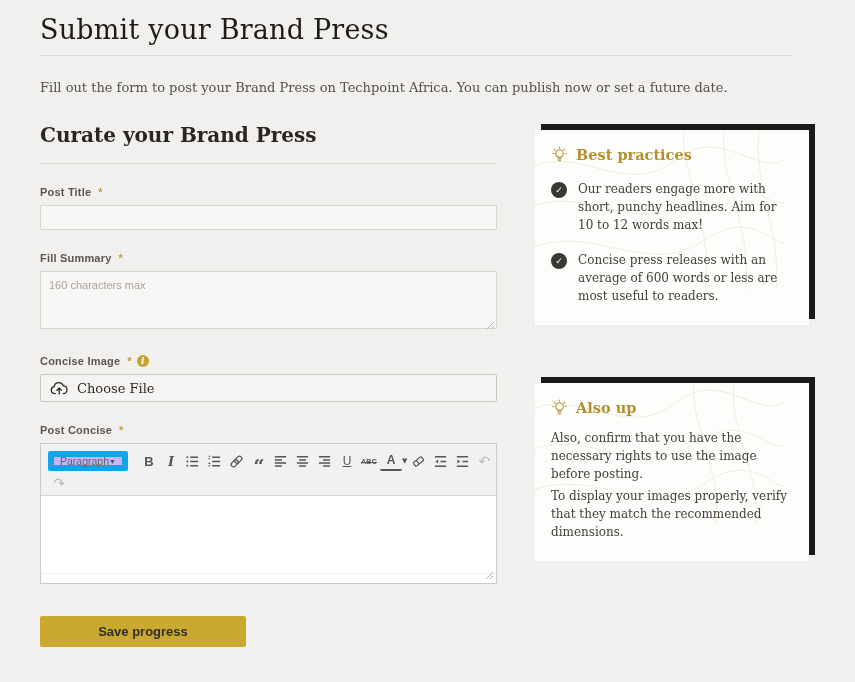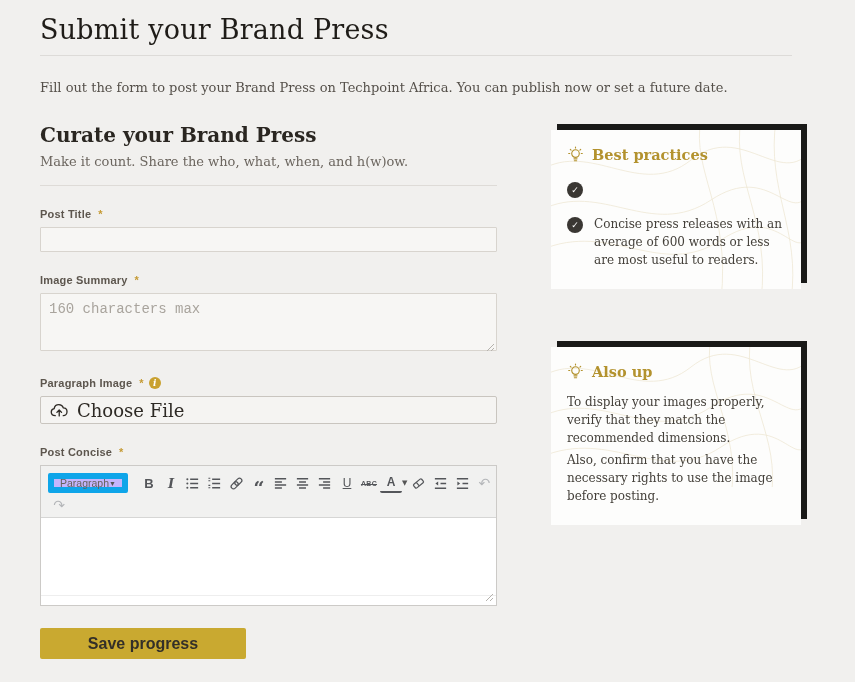--- a/index.html
+++ b/index.html
@@ -29,7 +29,7 @@
   }
 
   
-  .columns { display:flex; margin-top:28px;gap:16px; }
+  .columns { display:flex; margin-top:28px; }
   .left-col { width:457px; flex:none; }
   .right-col { width:262px; flex:none; margin-left:38px; }
 

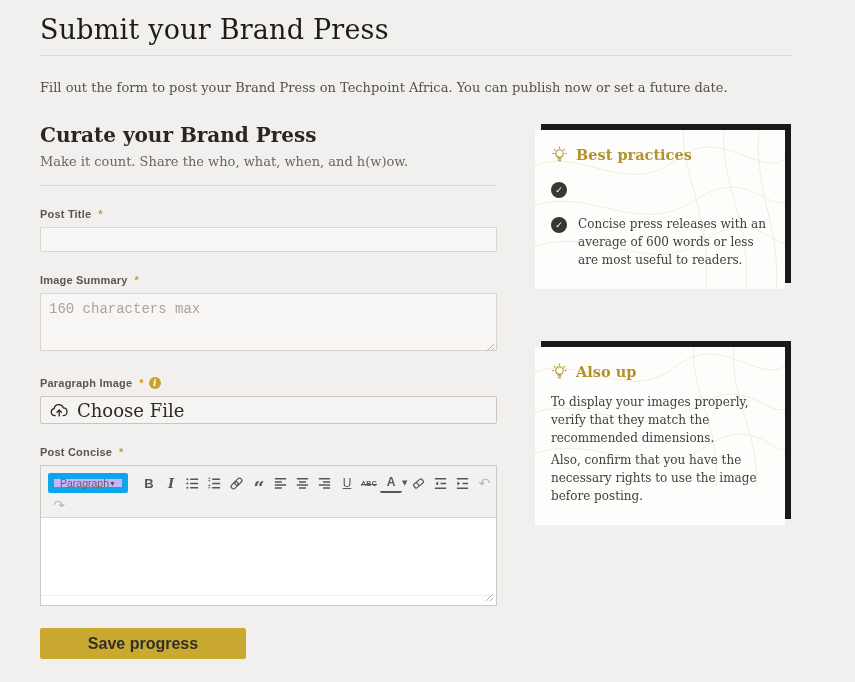--- a/index.html
+++ b/index.html
@@ -240,7 +240,6 @@
     <div class="left-col">
 
       <h2 class="section-title">Curate your Brand Press</h2>
-      <p class="section-sub">Make it count. Share the who, what, when, and h(w)ow.</p>
       <hr class="section-divider">
 
       

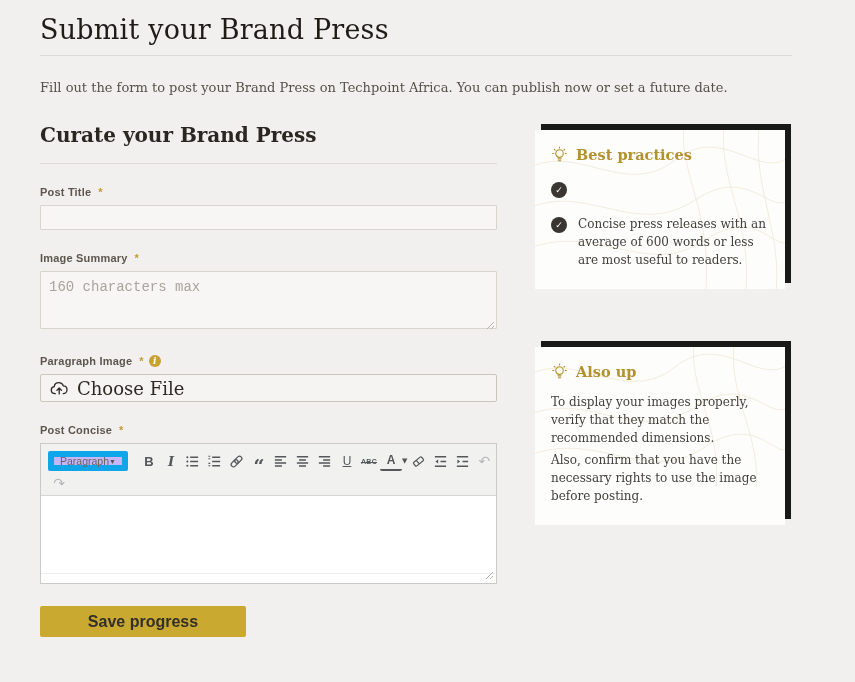--- a/index.html
+++ b/index.html
@@ -191,7 +191,7 @@
   
   .tip-card {
     position:relative;
-    width:250px;
+    width:274px;
     background:#fdfdfc;
     box-shadow:6px -6px 0 0 #191917;
     padding:16px 16px 20px 16px;

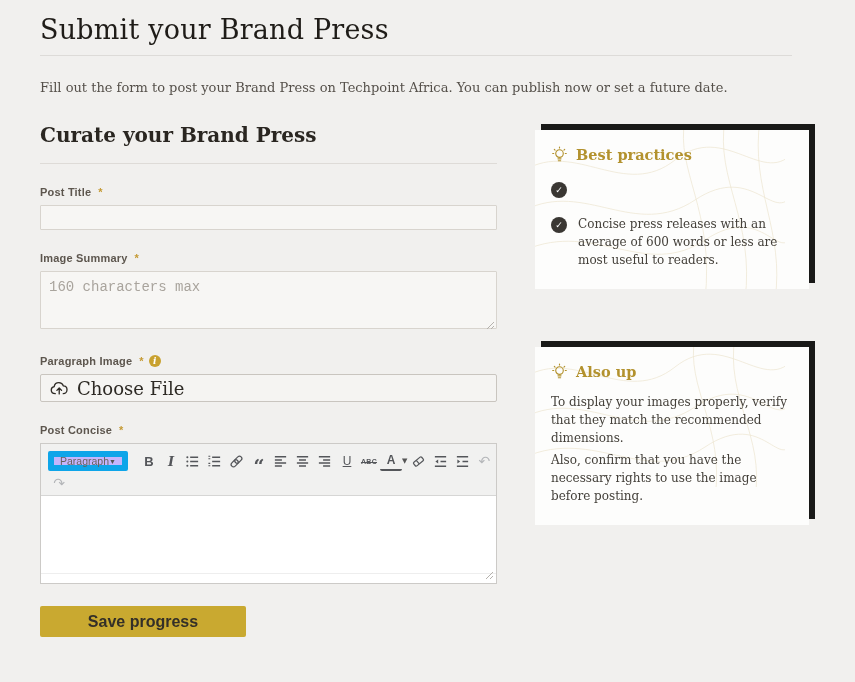--- a/index.html
+++ b/index.html
@@ -406,6 +406,7 @@
         </div>
         <div class="tip-item">
           <span class="check-badge">✓</span>
+          <span class="tip-text">Our readers engage more with short, punchy headlines. Aim for 10 to 12 words max!</span>
         </div>
         <div class="tip-item">
           <span class="check-badge">✓</span>

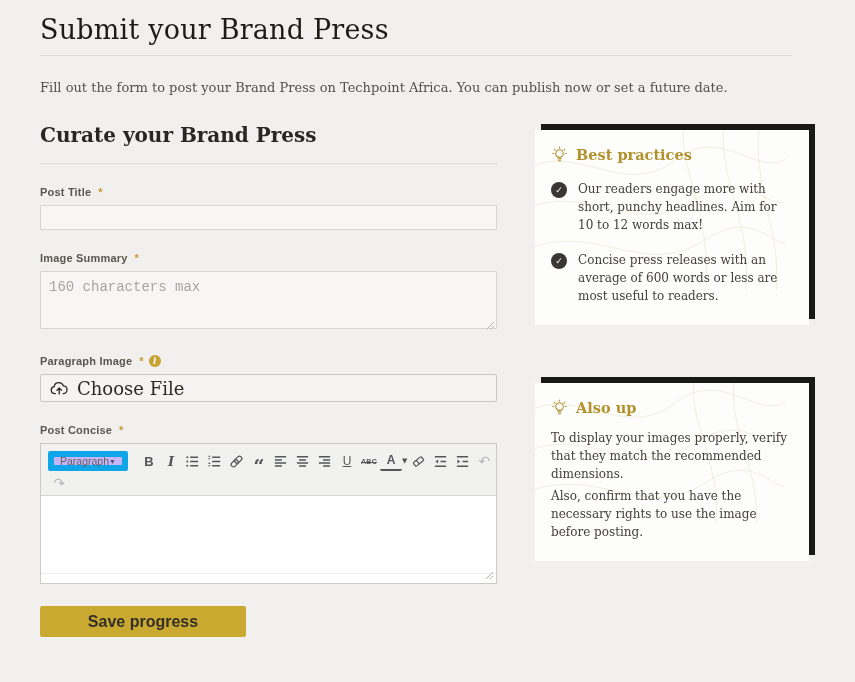--- a/index.html
+++ b/index.html
@@ -254,7 +254,7 @@
       
       <div class="field">
         <div class="field-label">
-          <span>Image Summary</span>
+          <span>Fill Summary</span>
             <span class="req">*</span>
         </div>
         <div class="area-wrap">

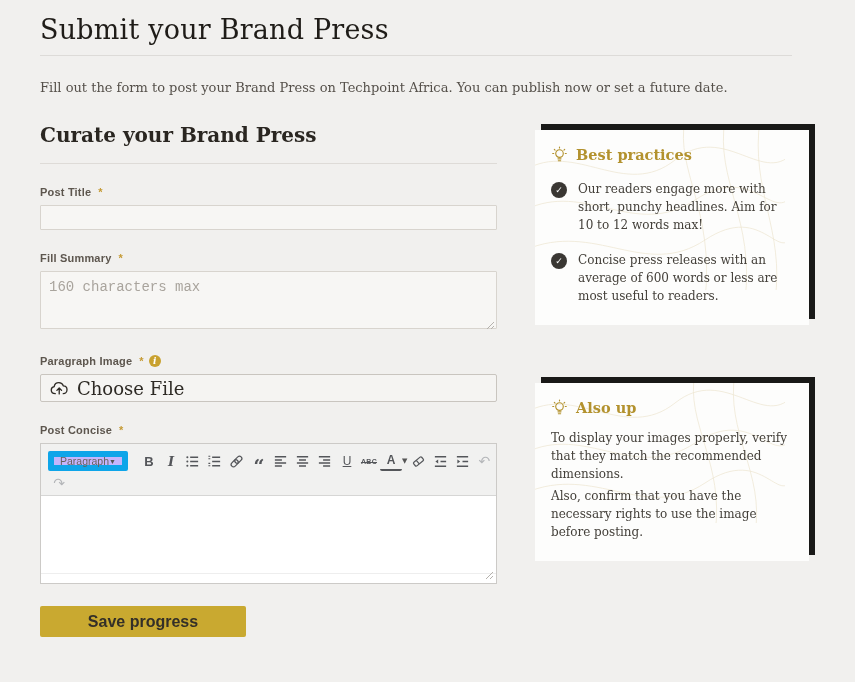--- a/index.html
+++ b/index.html
@@ -80,8 +80,8 @@
     background:#f7f6f4;
     border:1px solid #d8d4ce;
     border-radius:1px;
-    font-family:Liberation Mono, monospace;
-    font-size:14px;
+    font-family:Liberation Sans, sans-serif;
+    font-size:11px;
     color:#44403a;
     padding:7px 8px;
     resize:none;

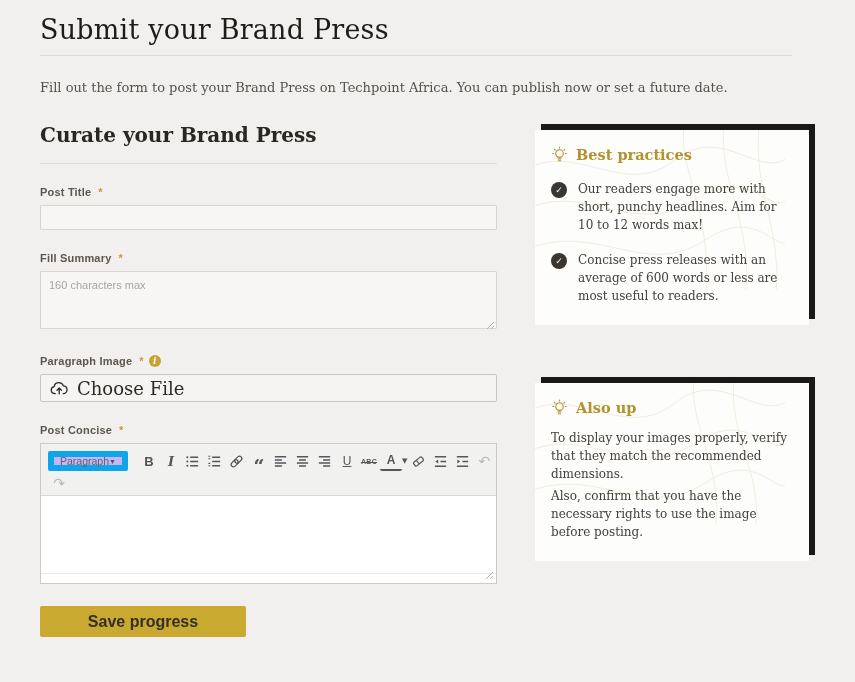--- a/index.html
+++ b/index.html
@@ -268,7 +268,7 @@
       
       <div class="field">
         <div class="field-label">
-          <span>Paragraph Image</span>
+          <span>Concise Image</span>
             <span class="req">*</span>
           <span class="info-badge">i</span>
         </div>

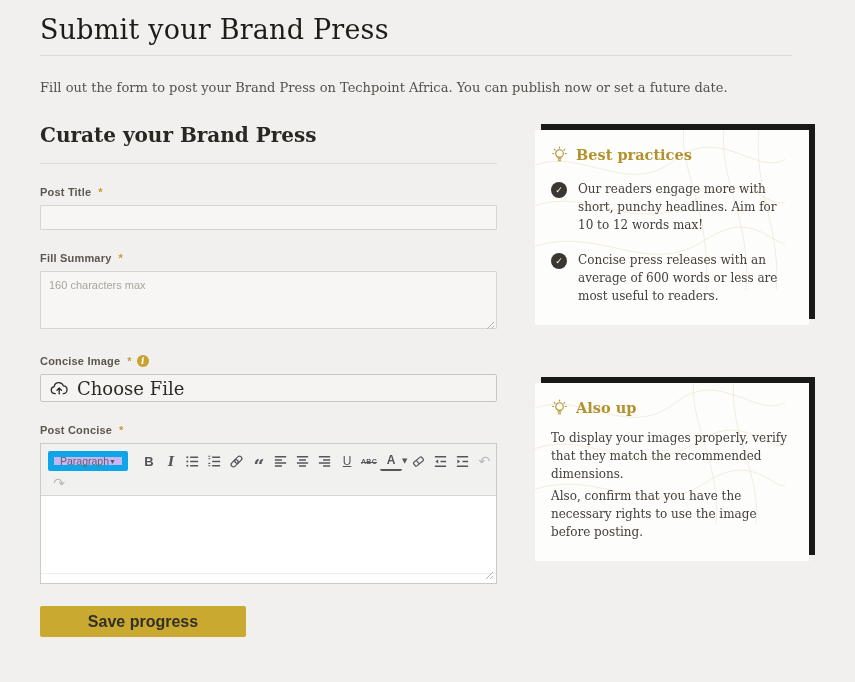--- a/index.html
+++ b/index.html
@@ -115,7 +115,7 @@
   }
   .choose-file .cf-label {
     font-family:"DejaVu Serif", serif;
-    font-size:18px;
+    font-size:13px;
     color:#2e2a25;
     margin-left:8px;
   }

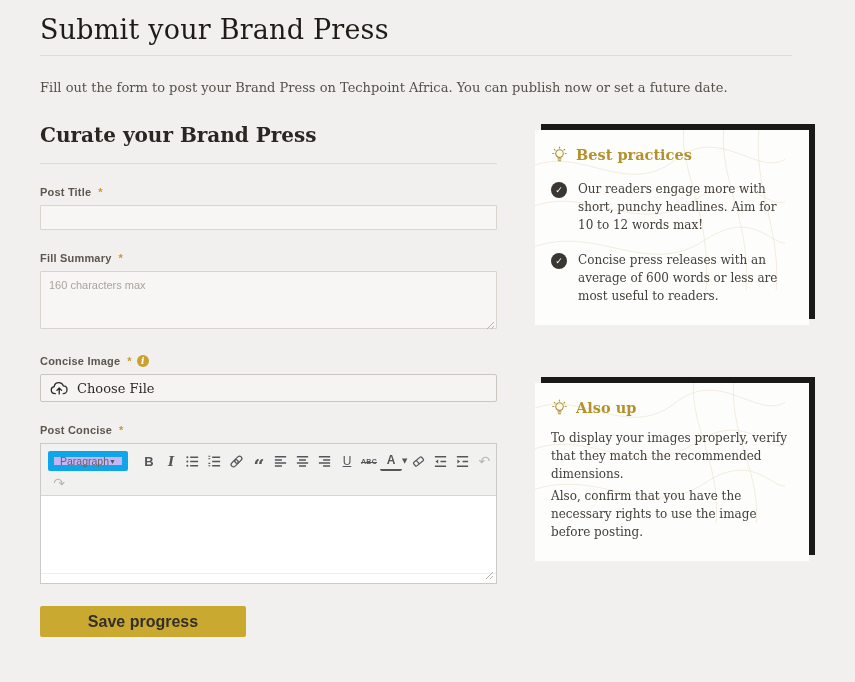--- a/index.html
+++ b/index.html
@@ -434,8 +434,8 @@
           </svg>
           <span class="tip-title">Also up</span>
         </div>
+        <p class="tip-para">Also, confirm that you have the necessary rights to use the image before posting.</p>
         <p class="tip-para">To display your images properly, verify that they match the recommended dimensions.</p>
-        <p class="tip-para">Also, confirm that you have the necessary rights to use the image before posting.</p>
       </div>
 
     </div>

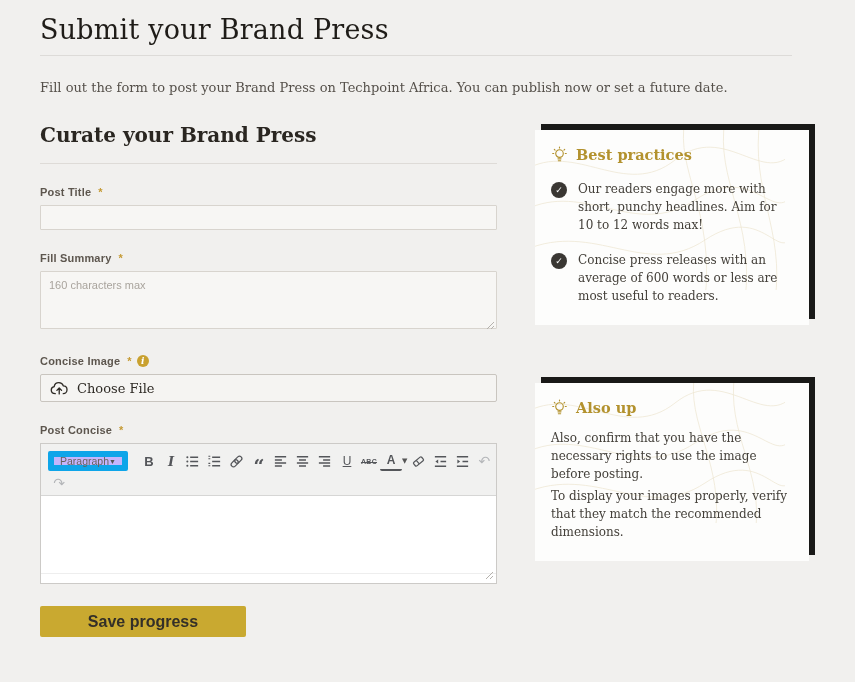--- a/index.html
+++ b/index.html
@@ -176,14 +176,14 @@
 
   
   .save-btn {
-    margin-top:22px;
+    margin-top:32px;
     width:206px; height:31px;
     background:#c9a930;
     border:none;
     border-radius:2px;
     font-family:"Liberation Sans", sans-serif;
     font-weight:bold;
-    font-size:16px;
+    font-size:13px;
     color:#332f28;
     cursor:pointer;
   }

